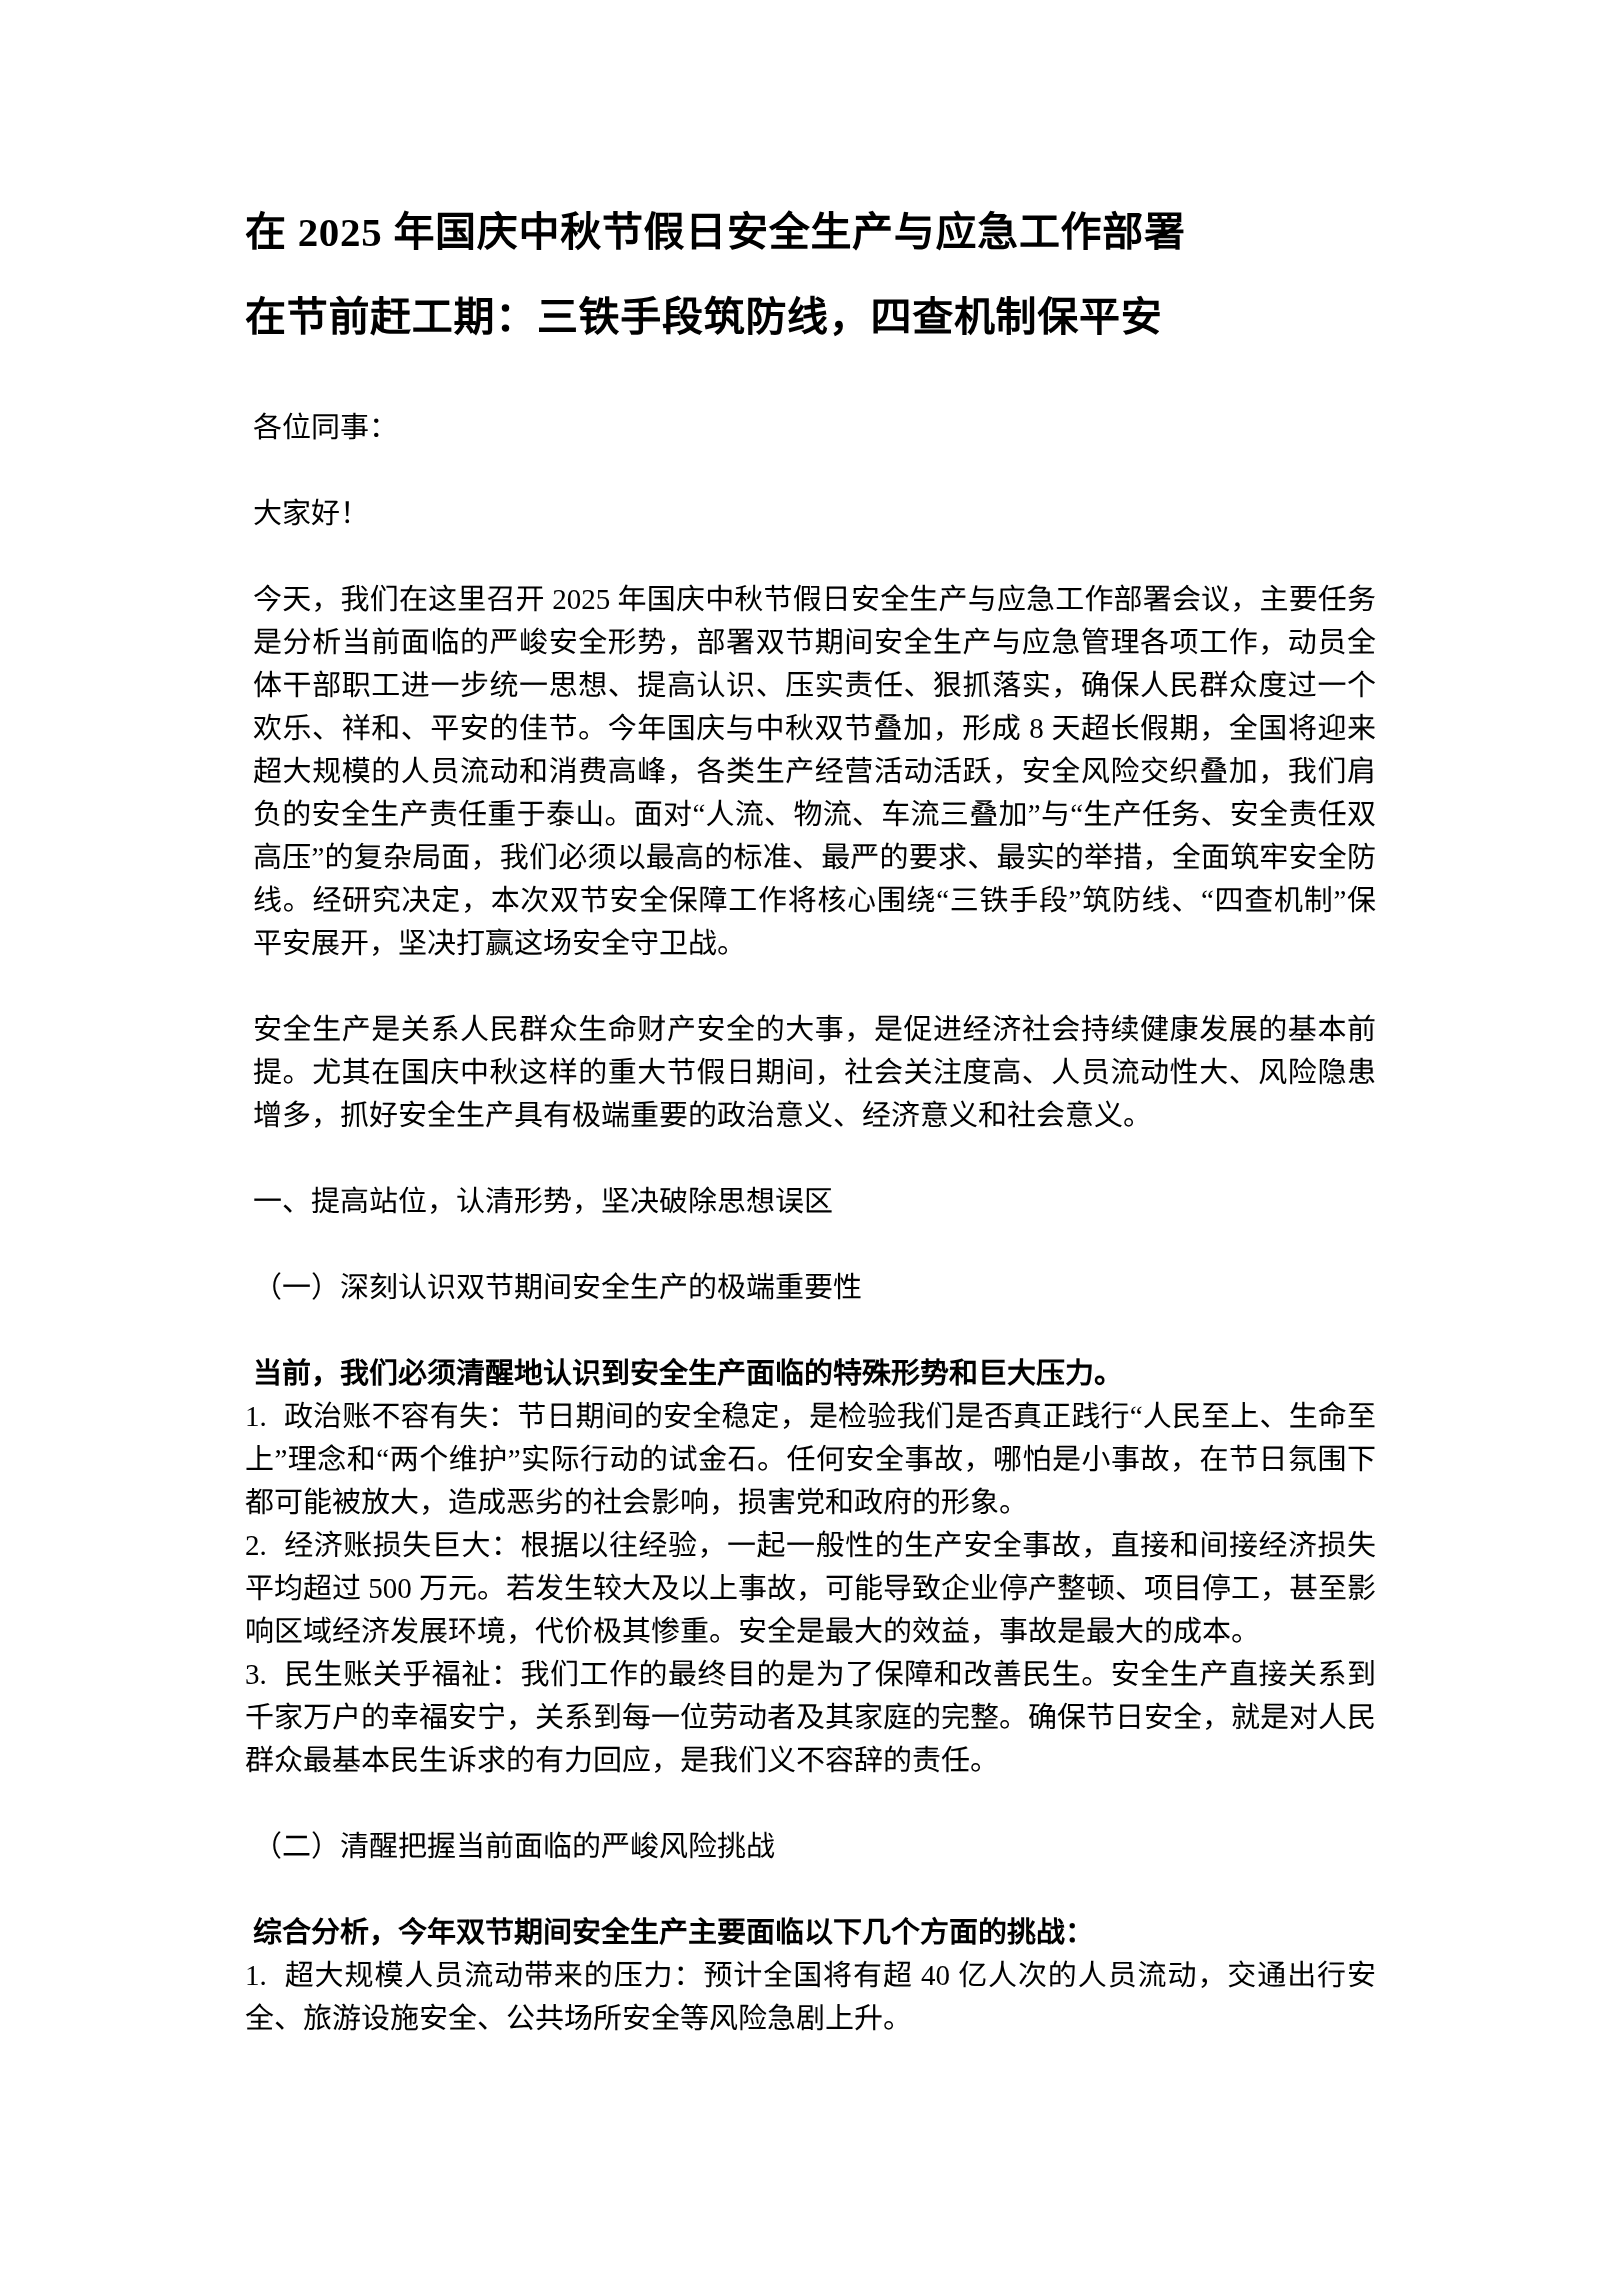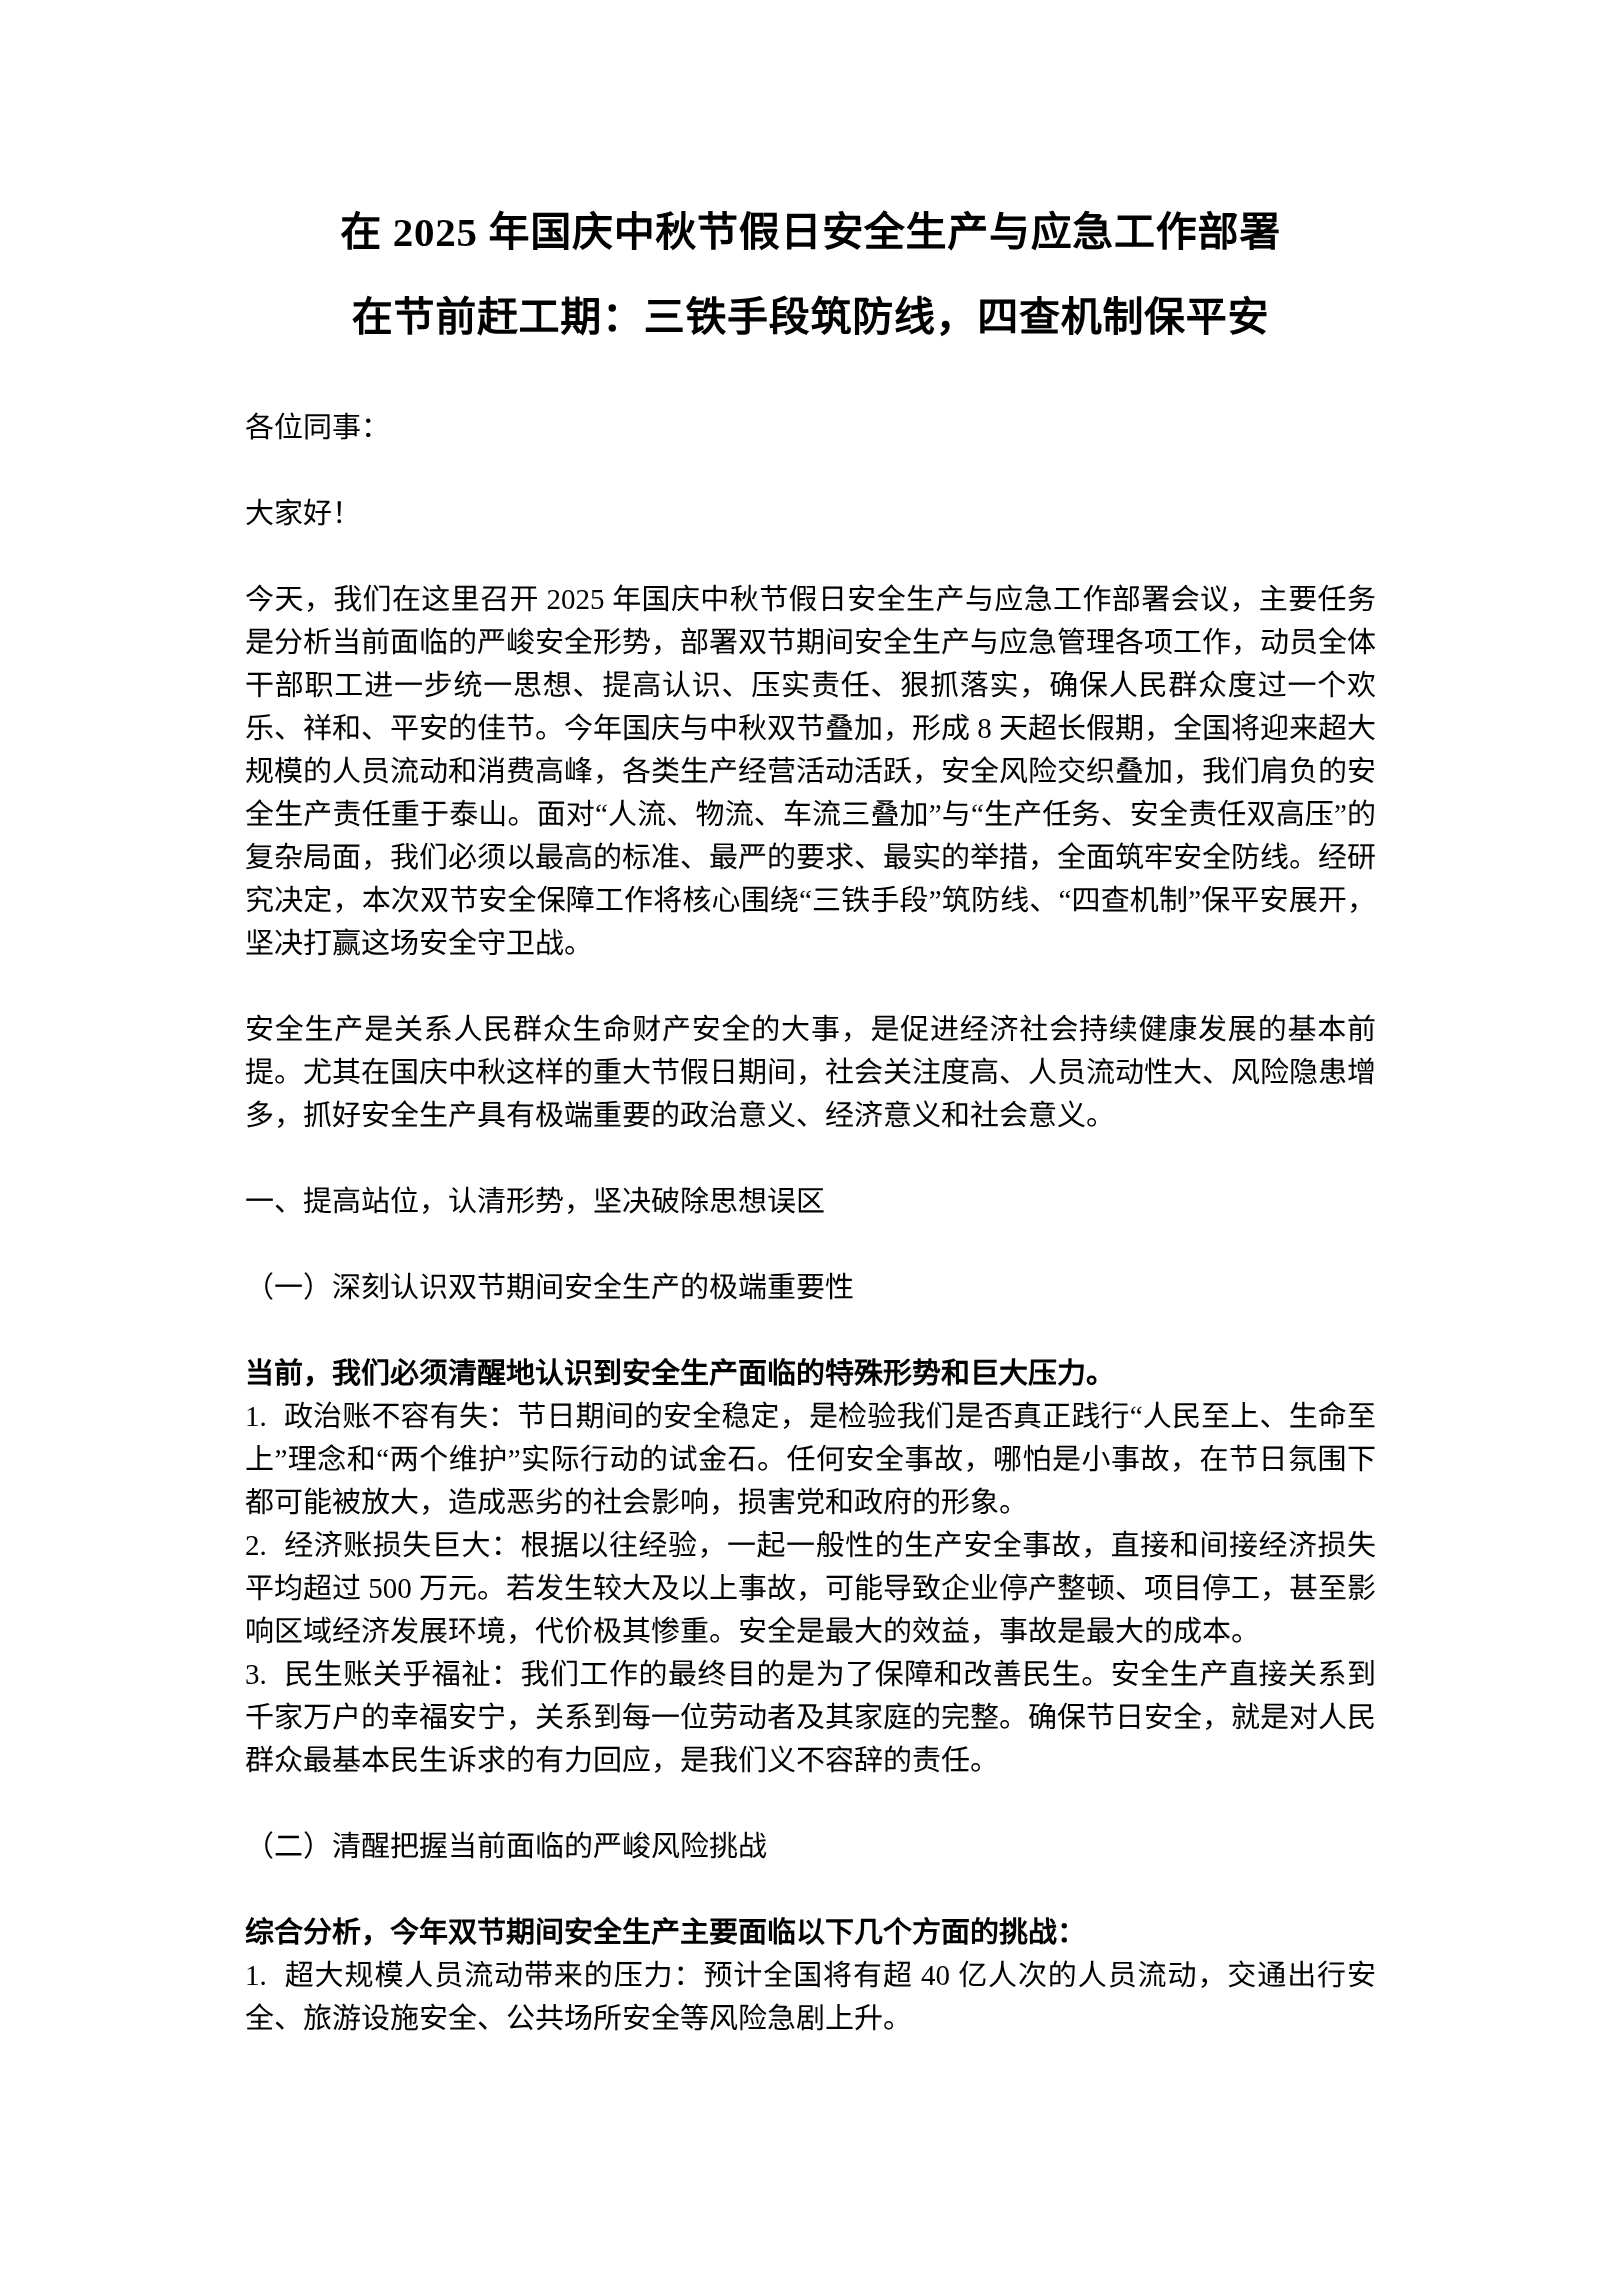--- a/index.html
+++ b/index.html
@@ -27,7 +27,6 @@
     font-size: 41px;
     line-height: 85px;
     font-weight: 700;
-    text-align: center;
     letter-spacing: 0.7px;
   }
   .doc-title .title-line {

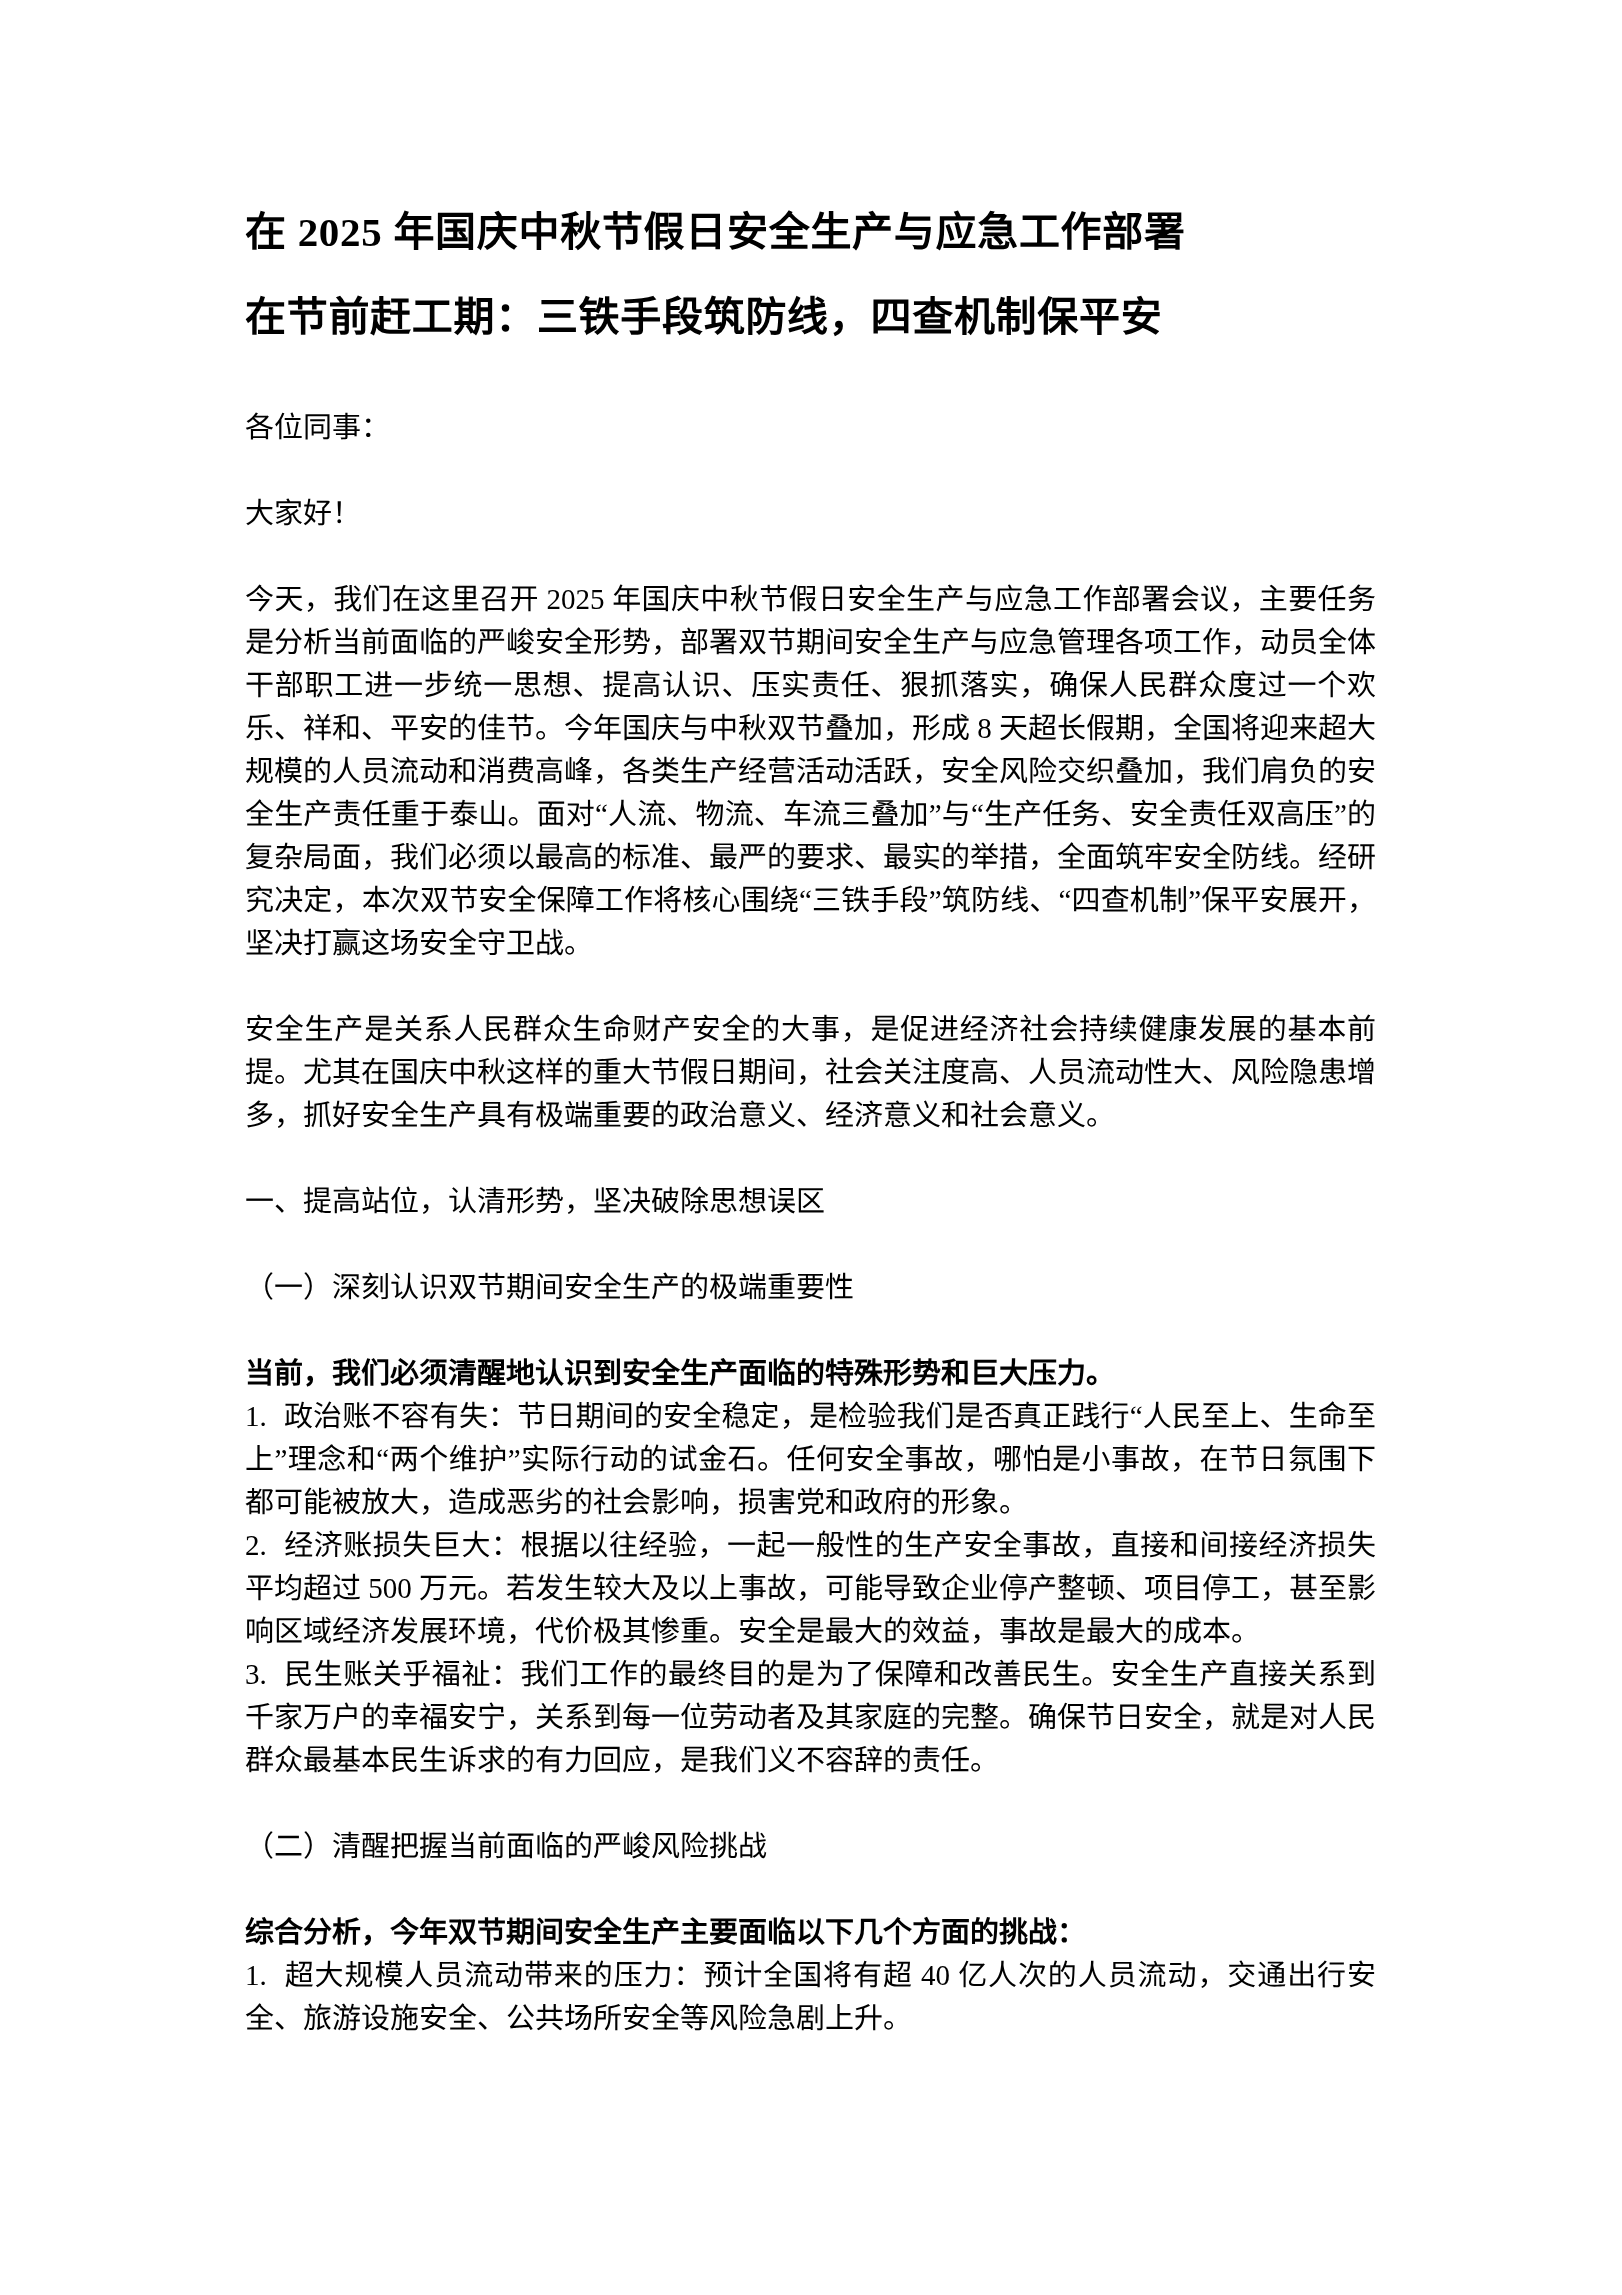--- a/index.html
+++ b/index.html
@@ -33,7 +33,7 @@
     display: block;
   }
   .b {
-    margin: 0 0 43px 0;
+    margin: 0 0 43px 8px;
     font-size: 29px;
     line-height: 43px;
     text-align: justify;

